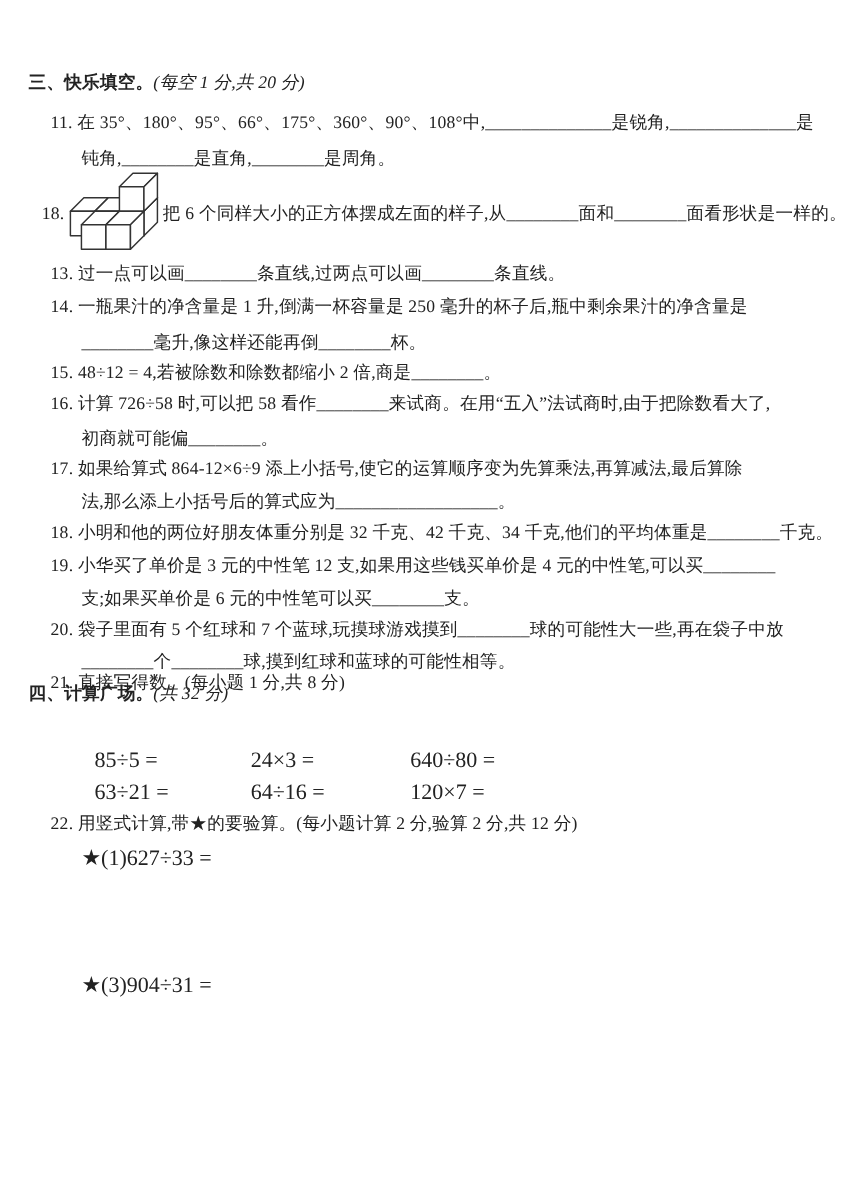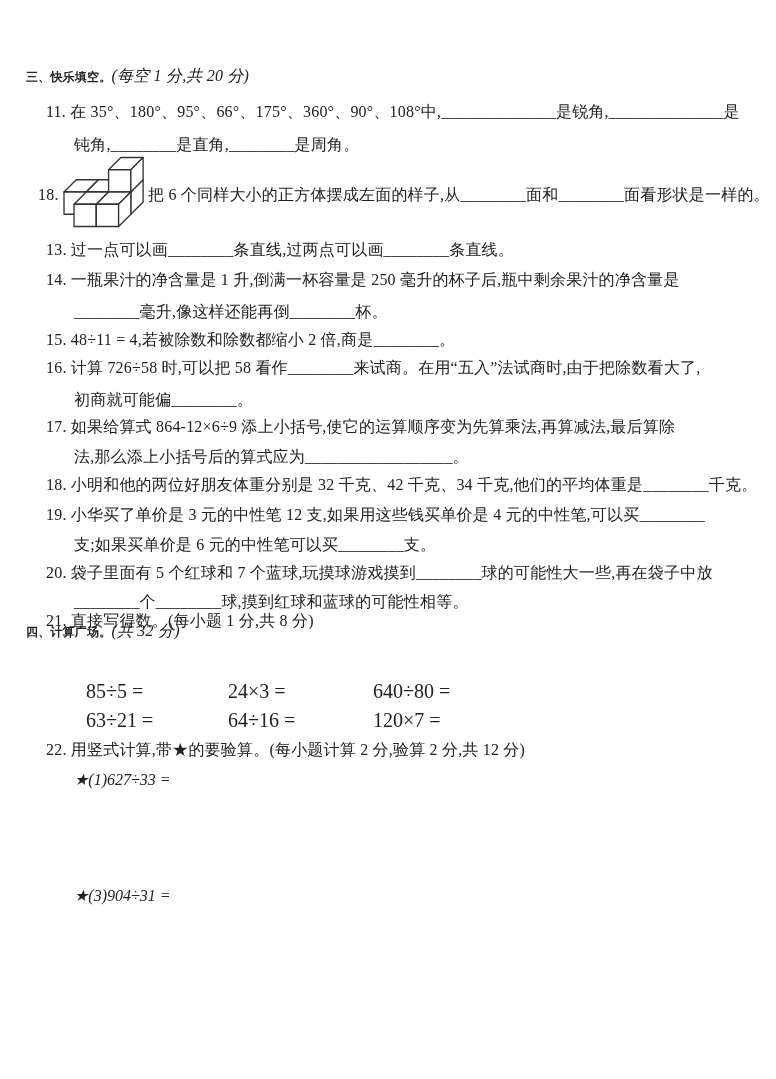--- a/index.html
+++ b/index.html
@@ -21,7 +21,7 @@
   .qline { left: 46px; }
   .cont  { left: 74px; }
   .hdr   { left: 26px; }
-  .hdr .title { font-weight: 700; font-size: 12px; }
+  .hdr .title { font-weight: 700; font-size: 16px; }
   .hdr .score { font-weight: 400; font-style: italic; }
   .calc-row {
     position: absolute;

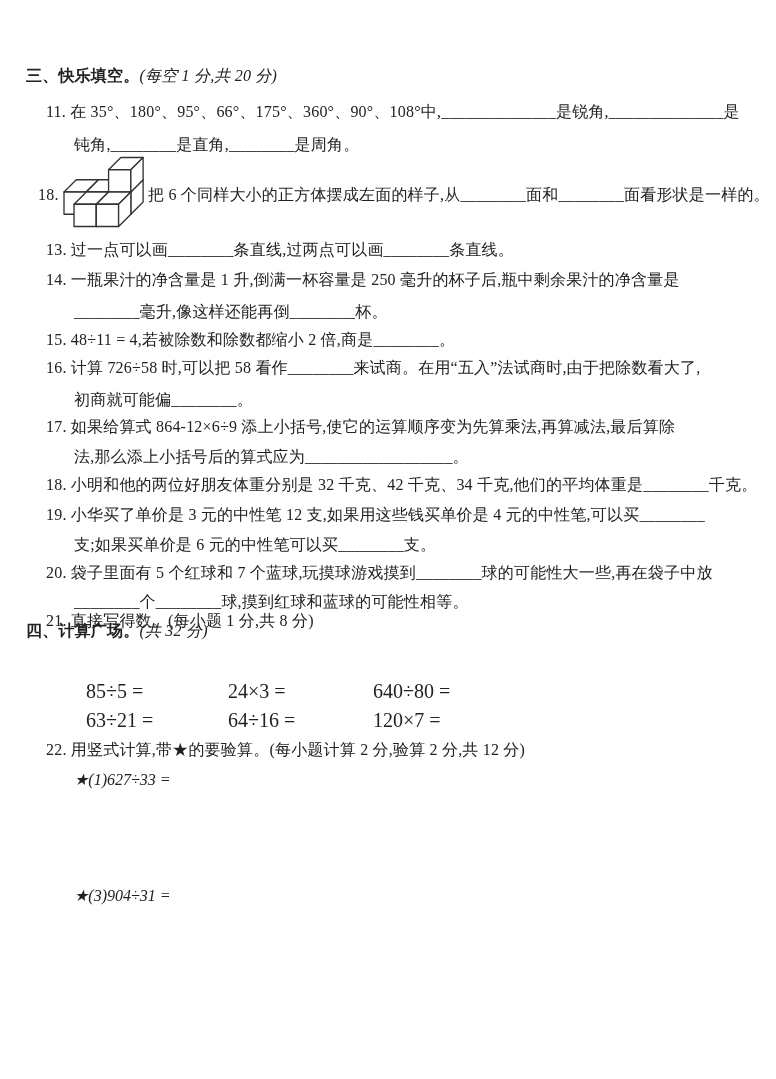--- a/index.html
+++ b/index.html
@@ -87,7 +87,7 @@
 <div class="t qline" style="top:270px">14. 一瓶果汁的净含量是 1 升,倒满一杯容量是 250 毫升的杯子后,瓶中剩余果汁的净含量是</div>
 <div class="t cont" style="top:302px">________毫升,像这样还能再倒________杯。</div>
 
-<div class="t qline" style="top:330px">15. 48÷11 = 4,若被除数和除数都缩小 2 倍,商是________。</div>
+<div class="t qline" style="top:330px">15. 48÷12 = 4,若被除数和除数都缩小 2 倍,商是________。</div>
 
 <div class="t qline" style="top:358px">16. 计算 726÷58 时,可以把 58 看作________来试商。在用“五入”法试商时,由于把除数看大了,</div>
 <div class="t cont" style="top:390px">初商就可能偏________。</div>

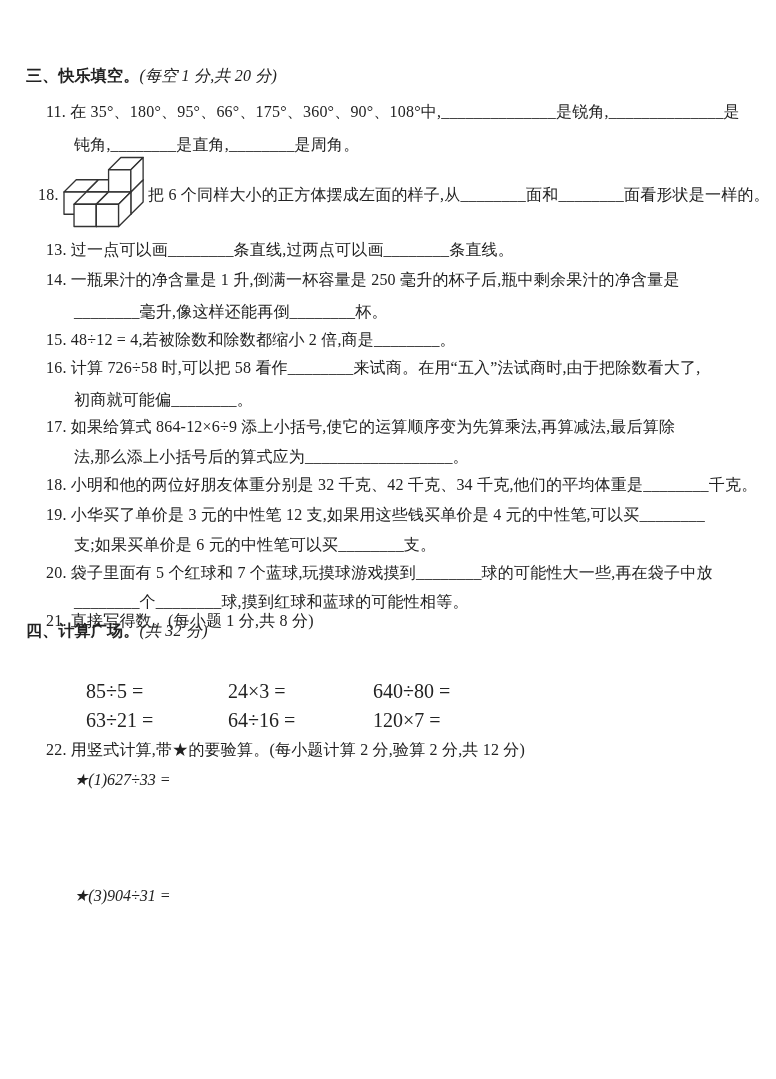--- a/index.html
+++ b/index.html
@@ -36,9 +36,8 @@
     left: 74px; right: 30px;
     display: grid;
     grid-template-columns: 290px auto;
-    font-size: 16px; line-height: 20px;
+    font-size: 20px; line-height: 20px;
     white-space: nowrap;
-    font-style: italic;
   }
   .figure { position: absolute; left: 58px; top: 153px; }
   .figure polygon { fill: #ffffff; stroke: #333333; stroke-width: 1.2; stroke-linejoin: round; }

